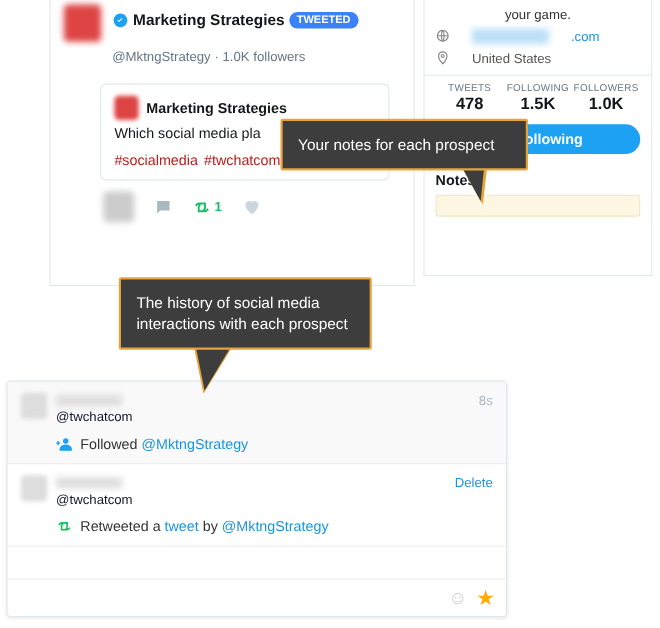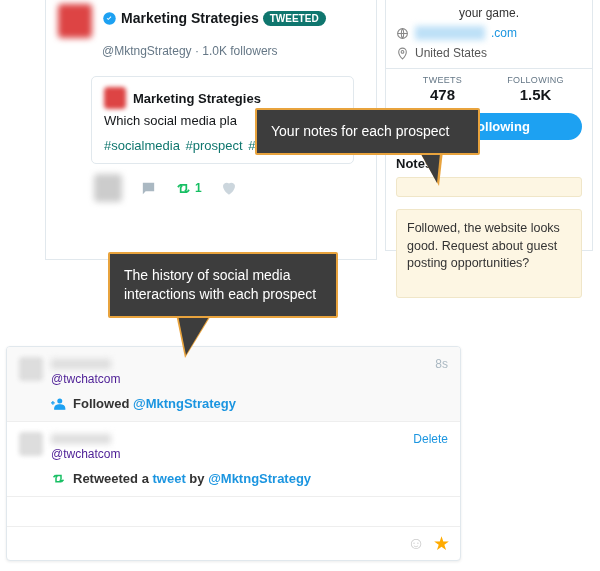--- a/index.html
+++ b/index.html
@@ -11,7 +11,7 @@
 .name-line { display: flex; align-items: center; gap: 4px; }
 .verified { color: #1da1f2; display: inline-flex; }
 .name { font-weight: 700; color: #14171a; font-size: 14px; }
-.tweeted-badge { background: #0f766e; color: #fff; font-size: 10px; font-weight: 700; padding: 2px 7px; border-radius: 9px; }
+.tweeted-badge { background: #3b82f6; color: #fff; font-size: 10px; font-weight: 700; padding: 2px 7px; border-radius: 9px; }
 .handle-line { color: #657786; font-size: 12px; margin-top: 18px; }
 .tweet-card { margin: 16px 22px 10px 45px; border: 1px solid #e1e8ed; border-radius: 5px; padding: 10px 12px; }
 .tweet-head { display: flex; align-items: center; gap: 7px; margin-bottom: 4px; }

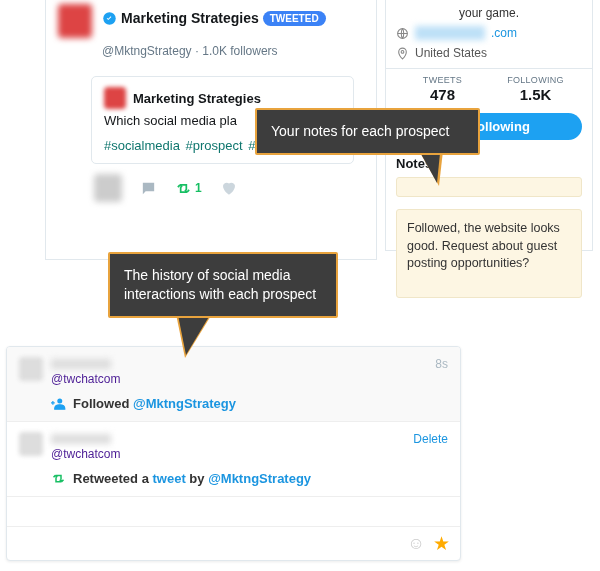--- a/index.html
+++ b/index.html
@@ -26,7 +26,7 @@
 .rt { color: #17bf63; font-weight: 700; font-size: 12px; }
 .side-panel { position: absolute; right: 7px; top: 0; width: 208px; height: 251px; border: 1px solid #e1e8ed; border-top: none; background: #fff; }
 .side-top { padding: 6px 10px 2px; font-size: 12px; color: #657786; }
-.meta-row { display: flex; align-items: center; gap: 6px; margin: 6px 0; color: #555; }
+.meta-row { display: flex; gap: 20px; margin: 6px 0; color: #555; }
 .blurred-link { background: #bde0f7; color: transparent; filter: blur(3px); padding: 0 2px; }
 .link-suffix { color: #1b95e0; }
 .stats-row { display: flex; justify-content: space-between; padding: 6px 10px 8px; border-top: 1px solid #e1e8ed; }

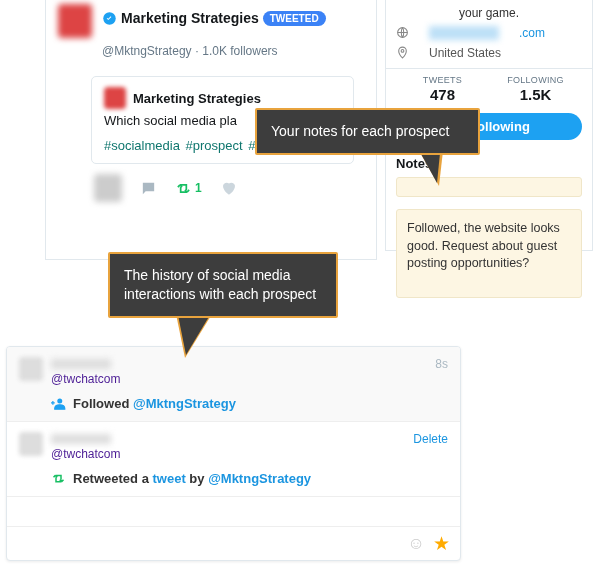--- a/index.html
+++ b/index.html
@@ -149,6 +149,10 @@
       <div class="stat-label">FOLLOWING</div>
       <div class="stat-val">1.5K</div>
     </div>
+    <div class="stat">
+      <div class="stat-label">FOLLOWERS</div>
+      <div class="stat-val">1.0K</div>
+    </div>
   </div>
   <div class="follow-btn">
     <span>

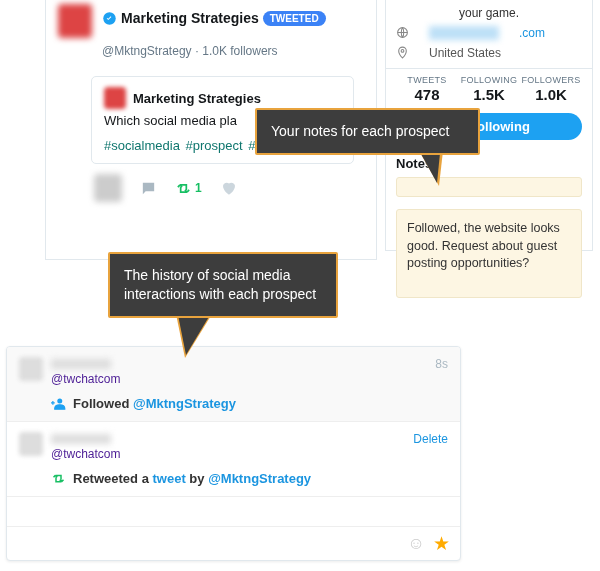--- a/index.html
+++ b/index.html
@@ -19,7 +19,7 @@
 .tweet-name { font-weight: 700; font-size: 13px; color: #14171a; }
 .tweet-body { color: #14171a; font-size: 13px; margin-top: 4px; }
 .hashtags { margin-top: 10px; font-size: 13px; }
-.hashtags span { color: #0f766e; margin-right: 2px; text-align: right; }
+.hashtags span { color: #b91c1c; margin-right: 2px; text-align: right; }
 .actions-row { display: flex; align-items: center; gap: 18px; margin: 6px 22px 0 48px; }
 .avatar-xs { width: 28px; height: 28px; border-radius: 4px; background: #ccc; filter: blur(3px); }
 .action-icon { color: #aab8c2; display: inline-flex; align-items: center; gap: 3px; }

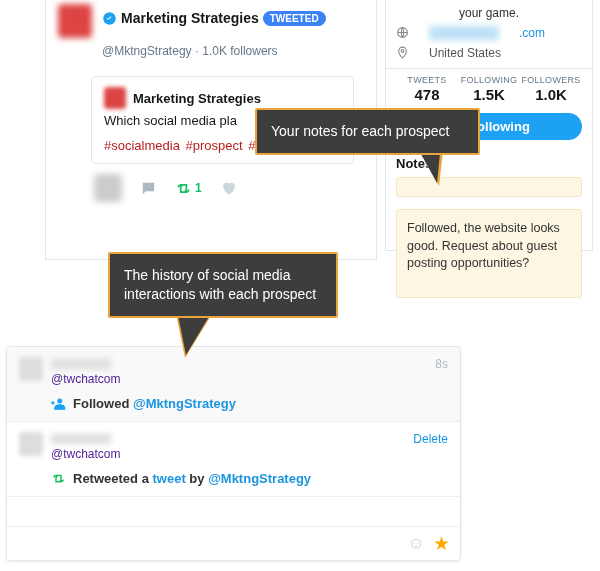--- a/index.html
+++ b/index.html
@@ -92,7 +92,7 @@
     <div class="tweet-body">Which social media pla</div>
     <div class="hashtags">
       <span>#socialmedia</span>
-      <span>#prospect</span>
+      <span>#twchatcom</span>
       <span>#poll</span>
     </div>
   </div>

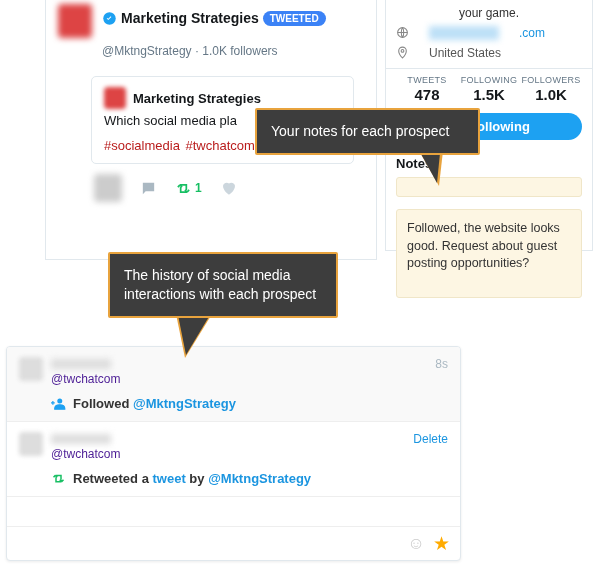--- a/index.html
+++ b/index.html
@@ -165,7 +165,6 @@
   </div>
   <div class="notes-header">Notes</div>
   <div class="notes-input"></div>
-  <div class="note-card">Followed, the website looks good. Request about guest posting opportunities?</div>
 </div>
 
 <div class="history-panel">

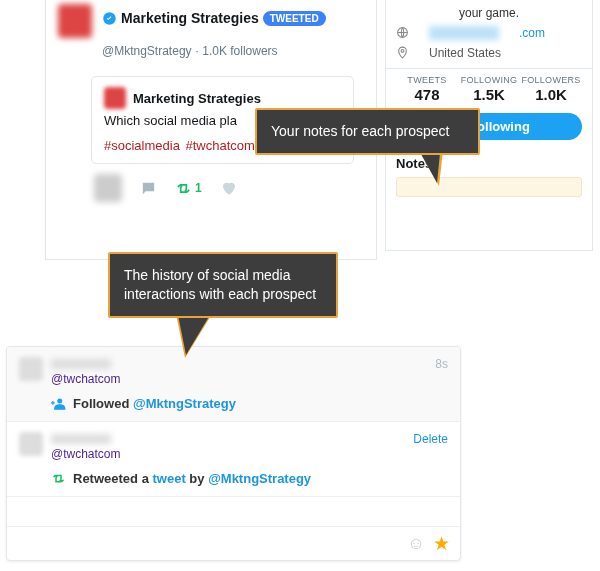--- a/index.html
+++ b/index.html
@@ -44,7 +44,7 @@
 .hist-avatar { width: 24px; height: 24px; border-radius: 4px; background: #ddd; filter: blur(2px); flex-shrink: 0; }
 .hist-meta { flex: 1; }
 .hist-name { color: #888; filter: blur(3px); background: #ddd; display: inline-block; width: 60px; height: 10px; }
-.hist-handle { color: #4c1d95; font-size: 12px; }
+.hist-handle { color: #0f172a; font-size: 12px; }
 .hist-time { color: #aab8c2; font-size: 12px; }
 .hist-delete { color: #1b95e0; font-size: 12px; cursor: pointer; }
 .hist-action { margin: 10px 0 0 32px; display: flex; align-items: flex-start; gap: 7px; font-size: 13px; font-weight: bold; }

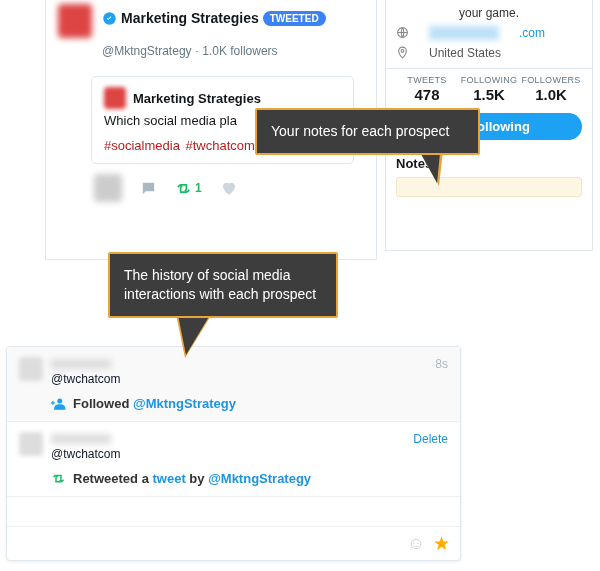--- a/index.html
+++ b/index.html
@@ -47,7 +47,7 @@
 .hist-handle { color: #0f172a; font-size: 12px; }
 .hist-time { color: #aab8c2; font-size: 12px; }
 .hist-delete { color: #1b95e0; font-size: 12px; cursor: pointer; }
-.hist-action { margin: 10px 0 0 32px; display: flex; align-items: flex-start; gap: 7px; font-size: 13px; font-weight: bold; }
+.hist-action { margin: 10px 0 0 32px; display: flex; align-items: flex-start; gap: 7px; font-size: 13px; }
 .hist-action .mention { color: #1b95e0; }
 .hist-bottom { position: absolute; bottom: 0; left: 0; right: 0; height: 34px; border-top: 1px solid #eee; display: flex; align-items: center; justify-content: flex-end; padding: 0 10px; gap: 8px; }
 .smiley { color: #ccc; font-size: 17px; }

